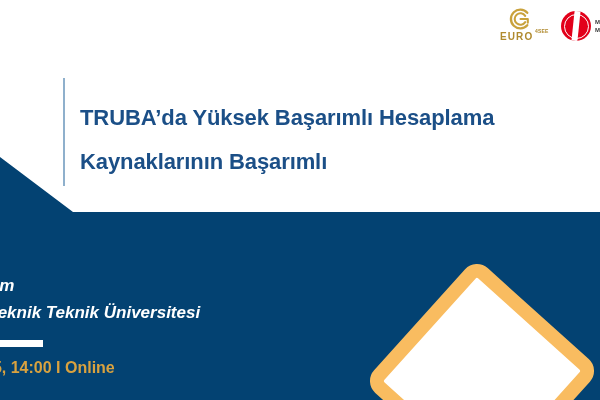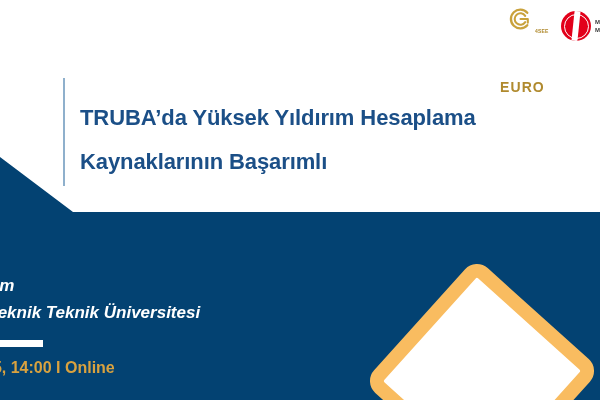--- a/index.html
+++ b/index.html
@@ -118,11 +118,10 @@
   .logo-euro .word {
     position: absolute;
     left: 1px; top: 25px;
-    font-size: 14px;
+    font-size: 10px;
     font-weight: bold;
     letter-spacing: 1.1px;
     color: #b08a2e;
-    margin-top: 48px;
   }
   .logo-euro .sup {
     position: absolute;

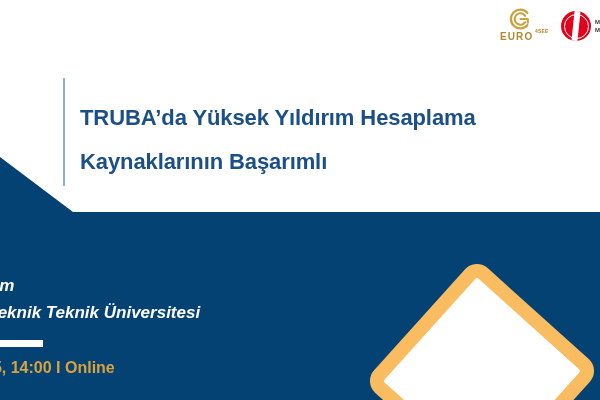--- a/index.html
+++ b/index.html
@@ -181,7 +181,7 @@
   <div class="title-rule"></div>
 
   <div class="title-block">
-    <div class="title-line">TRUBA’da Yüksek Yıldırım Hesaplama</div>
+    <div class="title-line">TRUBA’da Yüksek Başarımlı Hesaplama</div>
     <div class="title-line">Kaynaklarının Başarımlı</div>
   </div>
 

